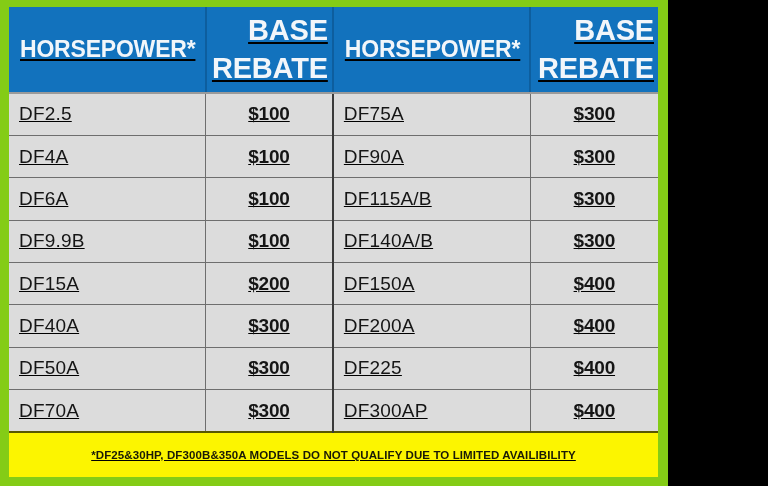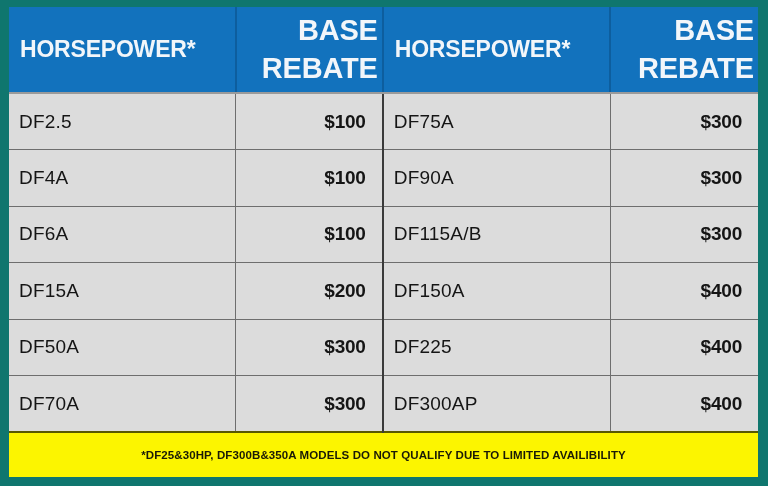--- a/index.html
+++ b/index.html
@@ -16,11 +16,12 @@
   }
   .frame {
     position: relative;
-    width: 768px;
+    width: 668px;
     height: 486px;
-    background: #0f766e;
+    background: #84cc16;
     box-sizing: border-box;
     padding: 7px 10px 9px 9px;
+    text-decoration: underline;
   }
   .table {
     width: 100%;

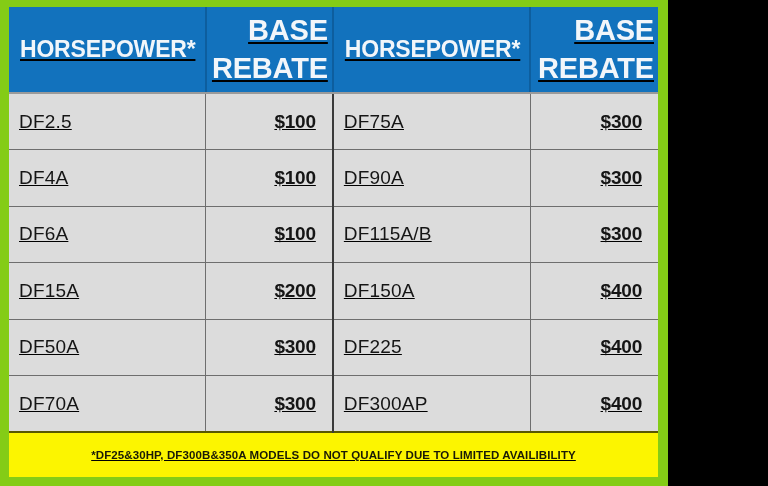--- a/index.html
+++ b/index.html
@@ -83,7 +83,7 @@
     letter-spacing: 0.2px;
   }
   td.cell.rb {
-    text-align: right;
+    text-align: center;
     font-weight: bold;
     letter-spacing: -0.2px;
   }

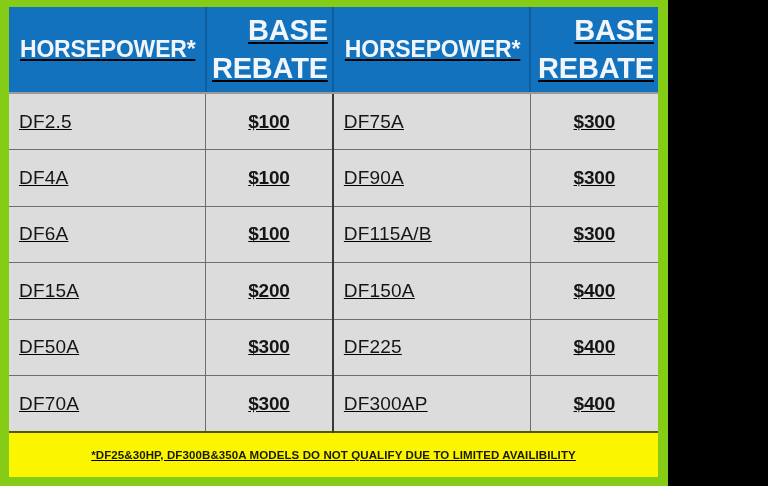--- a/index.html
+++ b/index.html
@@ -156,6 +156,12 @@
           <td class="cell rb">$300</td>
         </tr>
         <tr class="data-row">
+          <td class="cell hp">DF9.9B</td>
+          <td class="cell rb div-strong">$100</td>
+          <td class="cell hp">DF140A/B</td>
+          <td class="cell rb">$300</td>
+        </tr>
+        <tr class="data-row">
           <td class="cell hp">DF15A</td>
           <td class="cell rb div-strong">$200</td>
           <td class="cell hp">DF150A</td>

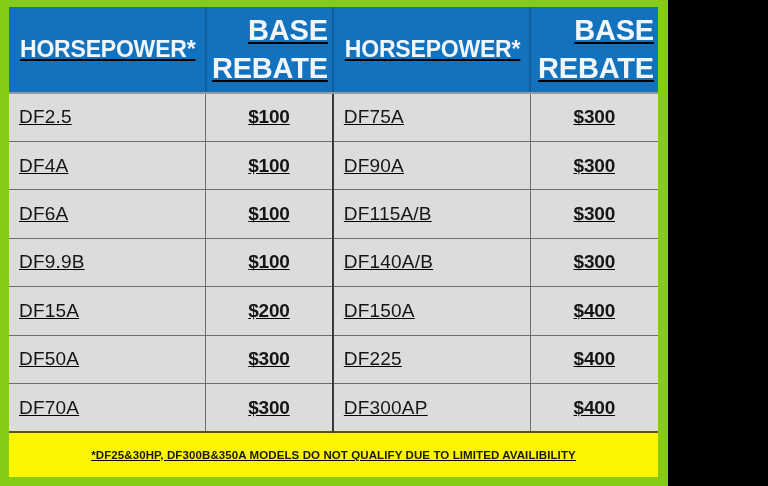--- a/index.html
+++ b/index.html
@@ -168,6 +168,12 @@
           <td class="cell rb">$400</td>
         </tr>
         <tr class="data-row">
+          <td class="cell hp">DF40A</td>
+          <td class="cell rb div-strong">$300</td>
+          <td class="cell hp">DF200A</td>
+          <td class="cell rb">$400</td>
+        </tr>
+        <tr class="data-row">
           <td class="cell hp">DF50A</td>
           <td class="cell rb div-strong">$300</td>
           <td class="cell hp">DF225</td>

